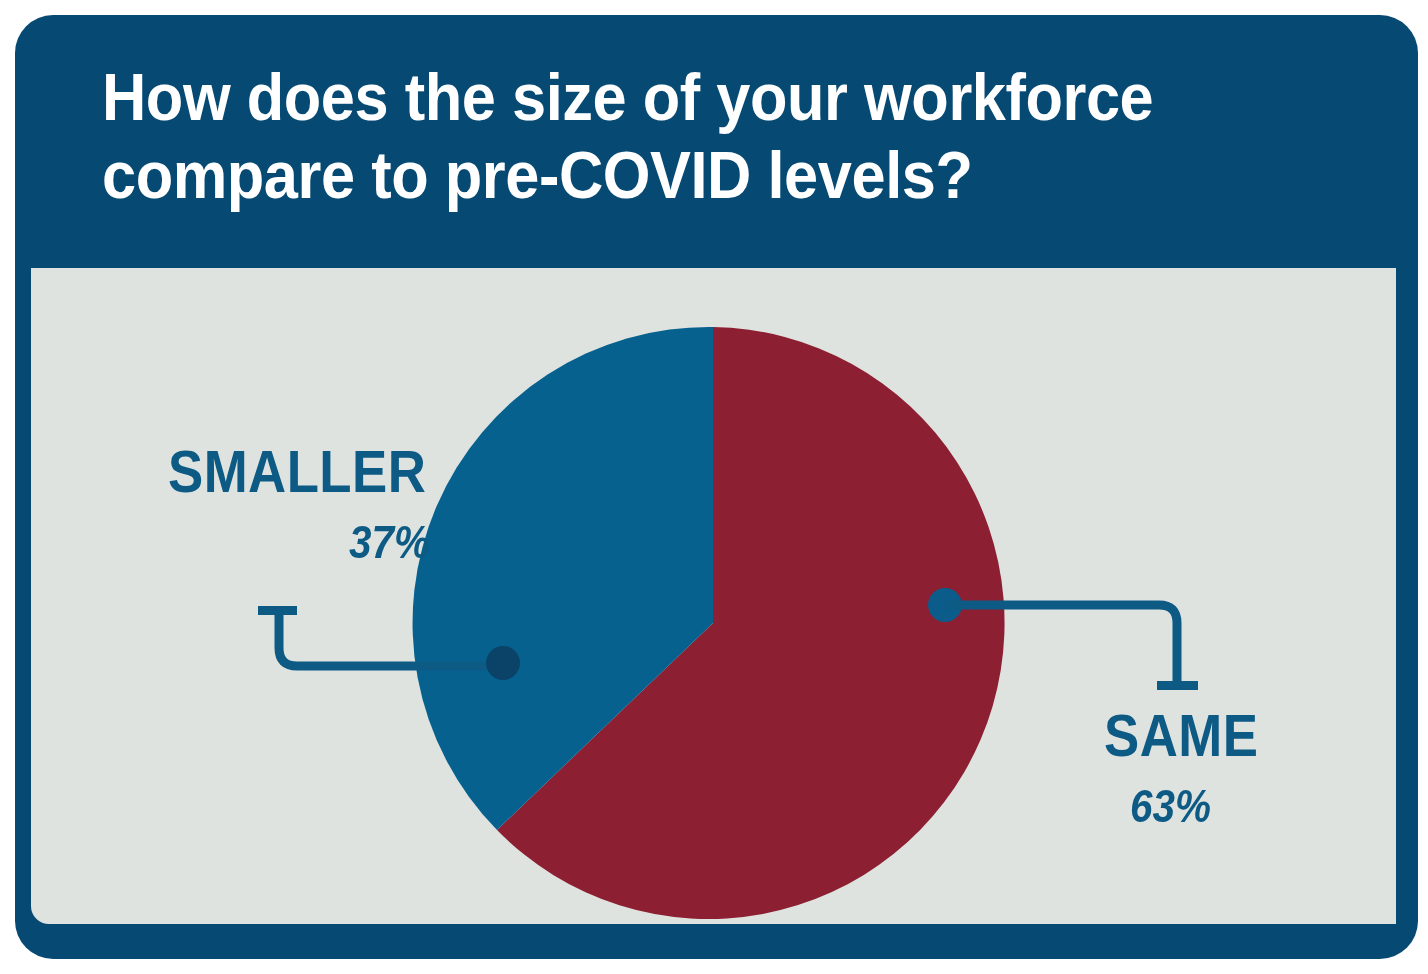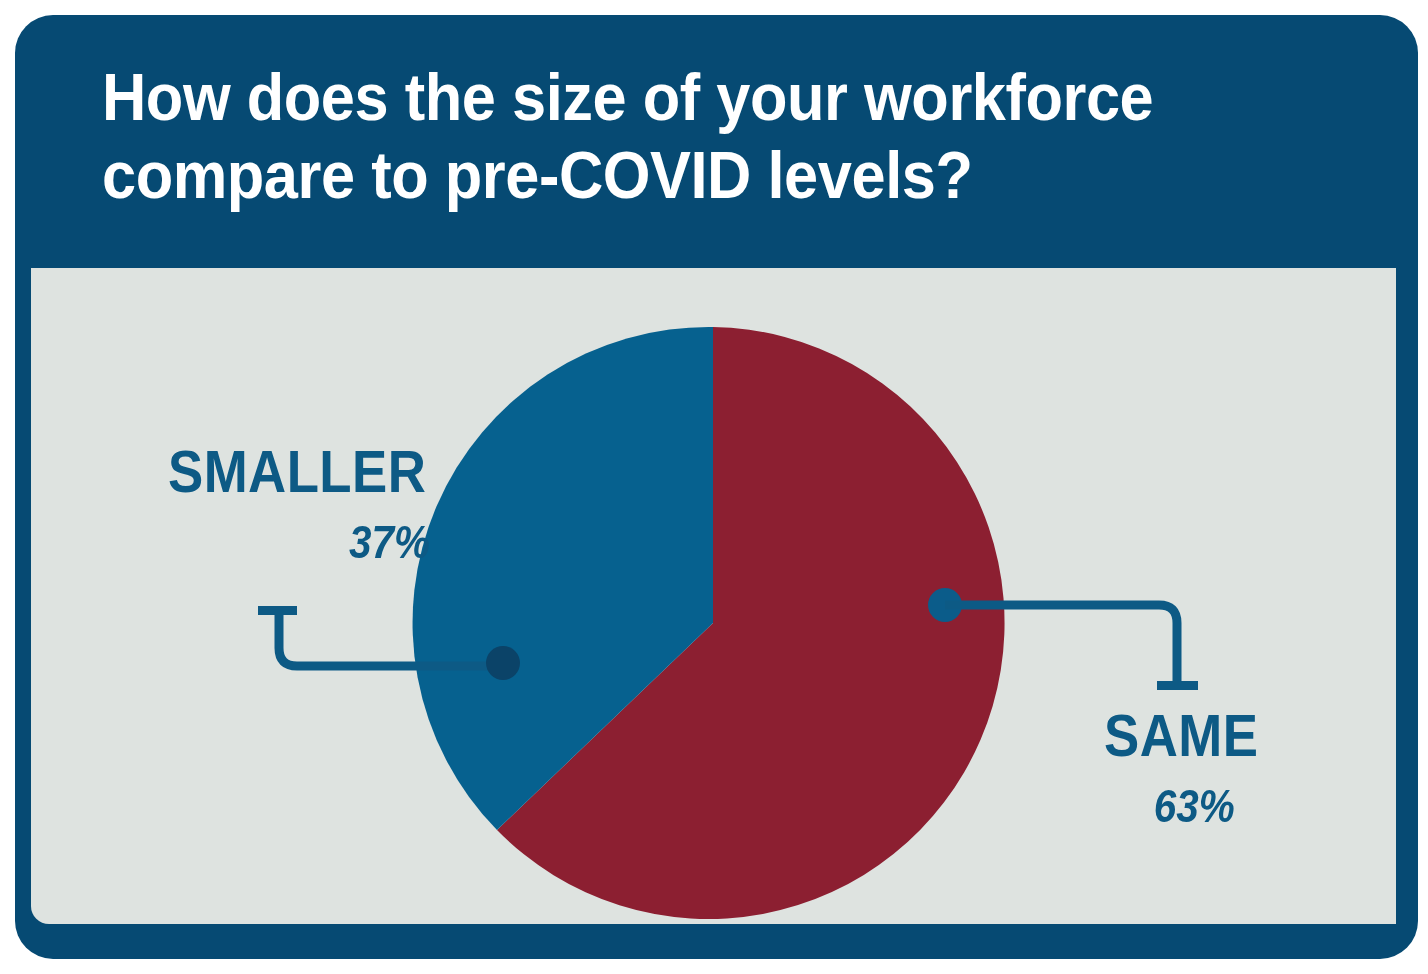--- a/index.html
+++ b/index.html
@@ -116,7 +116,7 @@
   #callout-same {
     left: 1063px;
     top: 438px;
-    text-align: center;
+    text-align: left;
   }
   #callout-same .cat { transform-origin: left center; margin-left: 10px; }
   #callout-same .pct { transform-origin: left center; margin-left: 36px; }

